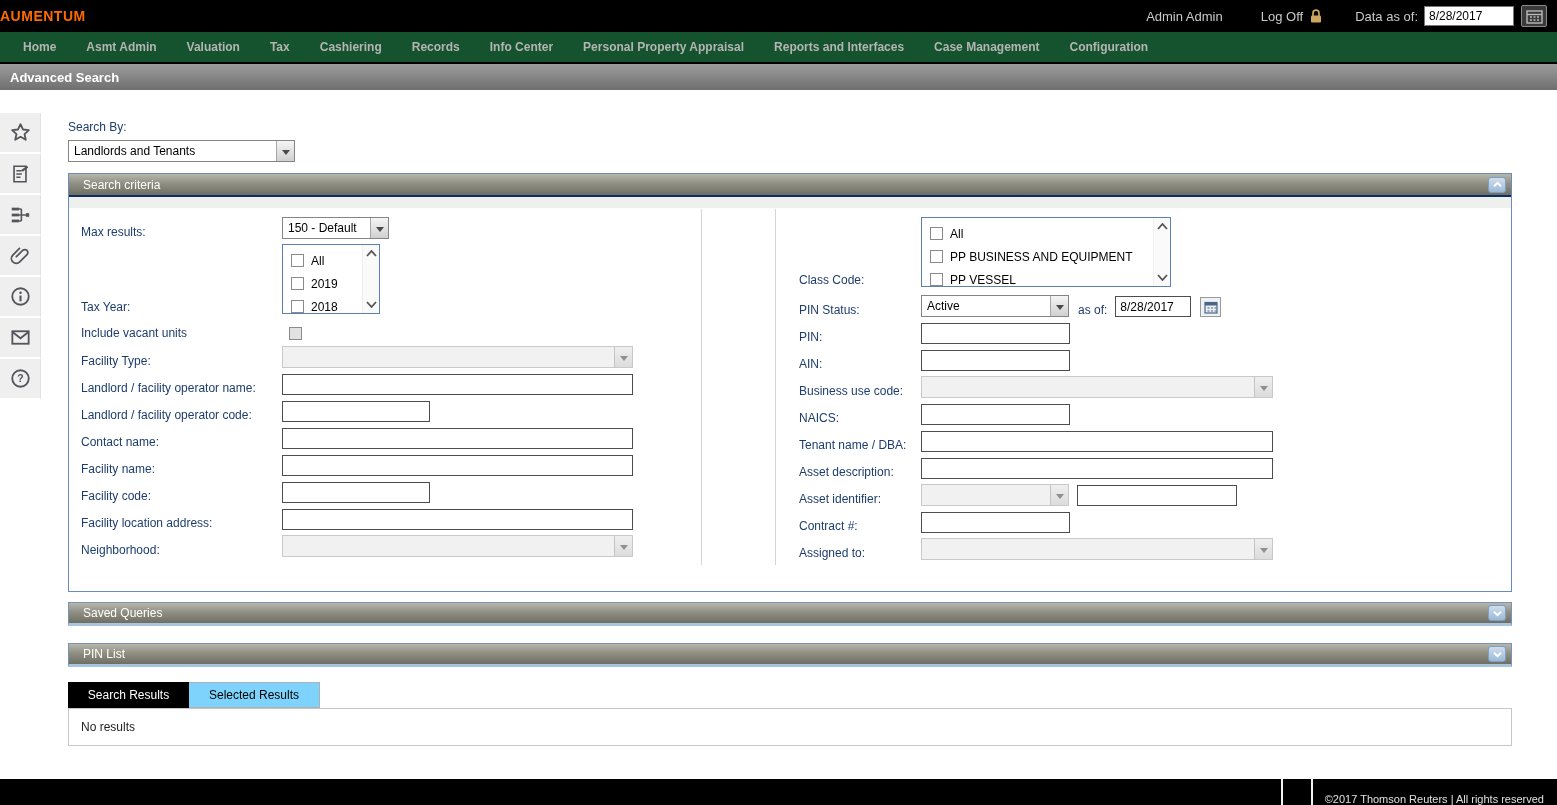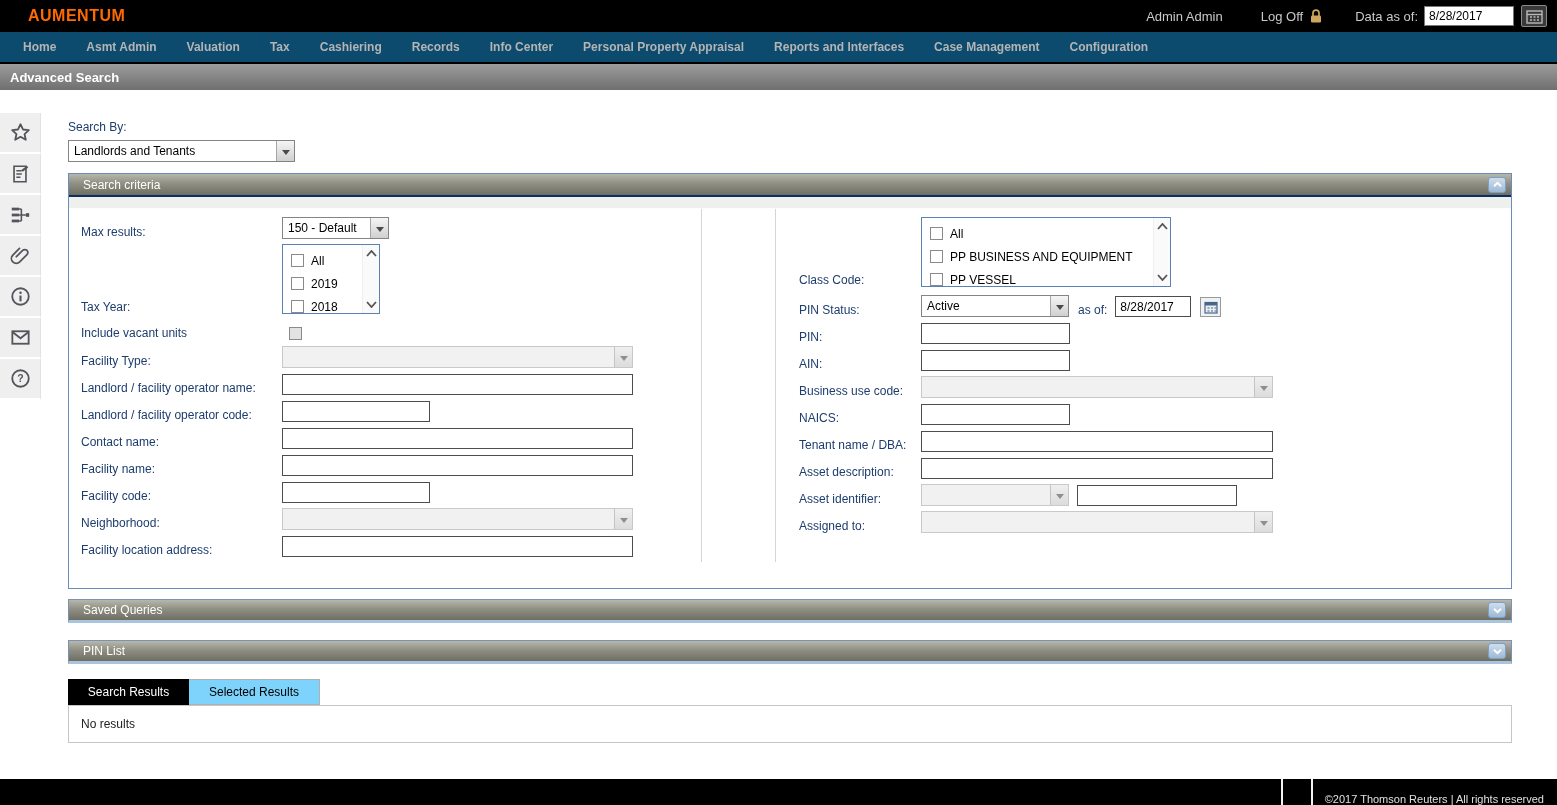--- a/index.html
+++ b/index.html
@@ -10,7 +10,7 @@
   }
   
   .topbar { height:32px; background:#000; display:flex; align-items:center; }
-  .logo { color:#ff6a00; font-size:16px; font-weight:bold; letter-spacing:.5px; margin-left:28px; }
+  .logo { color:#ff6a00; font-size:14px; font-weight:bold; letter-spacing:.5px; }
   .topbar-right { margin-left:auto; display:flex; align-items:center; margin-right:10px; color:#c9c9c9; font-size:13px; }
   .top-user { margin-right:38px; }
   .top-logoff { display:flex; align-items:center; gap:6px; margin-right:32px; cursor:pointer; }

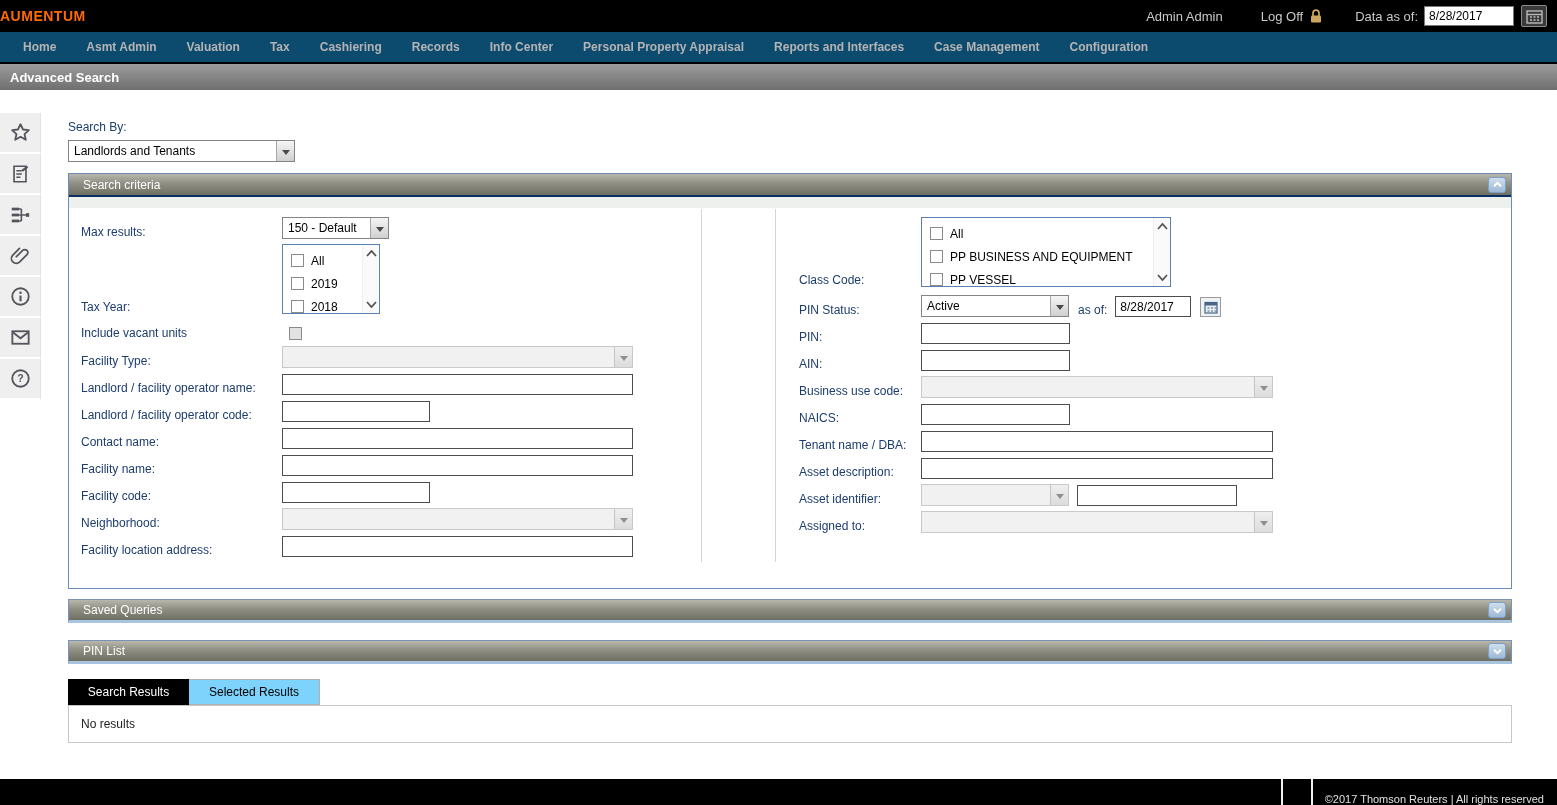--- a/index.html
+++ b/index.html
@@ -18,7 +18,7 @@
   .top-date-input { width:90px; height:20px; border:1px solid #777; background:#fff; font:12px "Liberation Sans",sans-serif; padding:0 4px; }
   .cal-top-btn { width:26px; height:22px; margin-left:7px; background:#3a3a3a; border:1px solid #8b8b8b; border-radius:2px; display:flex; align-items:center; justify-content:center; cursor:pointer; }
   
-  .navbar { height:30px; background:#0c4a6e; display:flex; align-items:center; padding-left:8px; }
+  .navbar { height:30px; background:#14532d; display:flex; align-items:center; padding-left:8px; }
   .nav-item { color:#b4b4b4; font-weight:bold; padding:0 15px; cursor:pointer; white-space:nowrap; }
   
   .titlebar { height:28px; border-top:2px solid #000; background:linear-gradient(#9c9c9c,#6f6f6f); display:flex; align-items:stretch; color:#fff; }

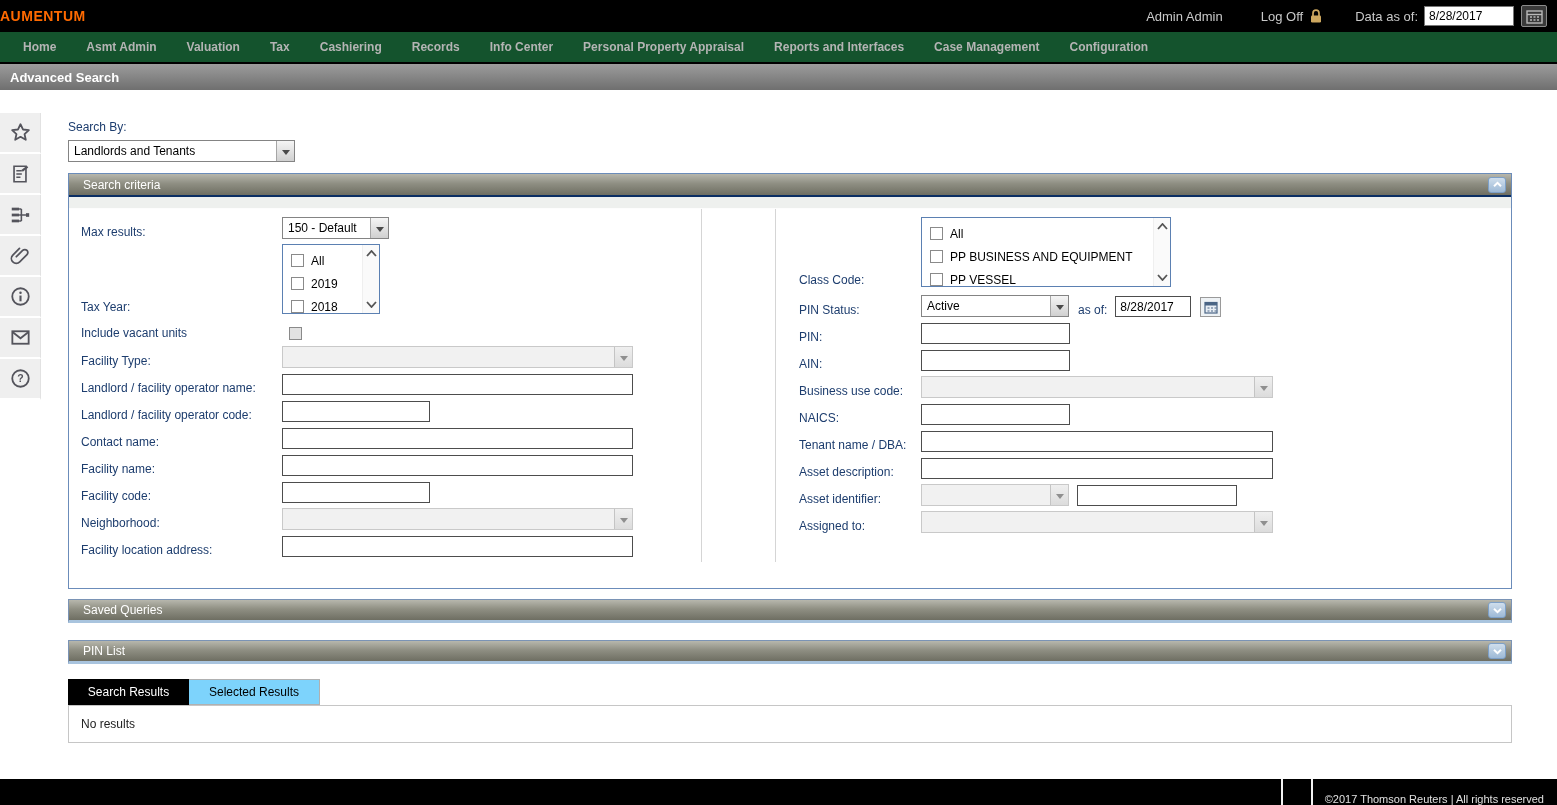--- a/index.html
+++ b/index.html
@@ -387,6 +387,10 @@
           <input class="tinput" style="width: 160px; margin-left: 8px;" value="">
         </div>
 
+        <div class="frow">
+          <div class="flabel">Contract #:</div>
+          <input class="tinput" style="width: 149px;" value="">
+        </div>
 
         <div class="frow">
           <div class="flabel">Assigned to:</div>

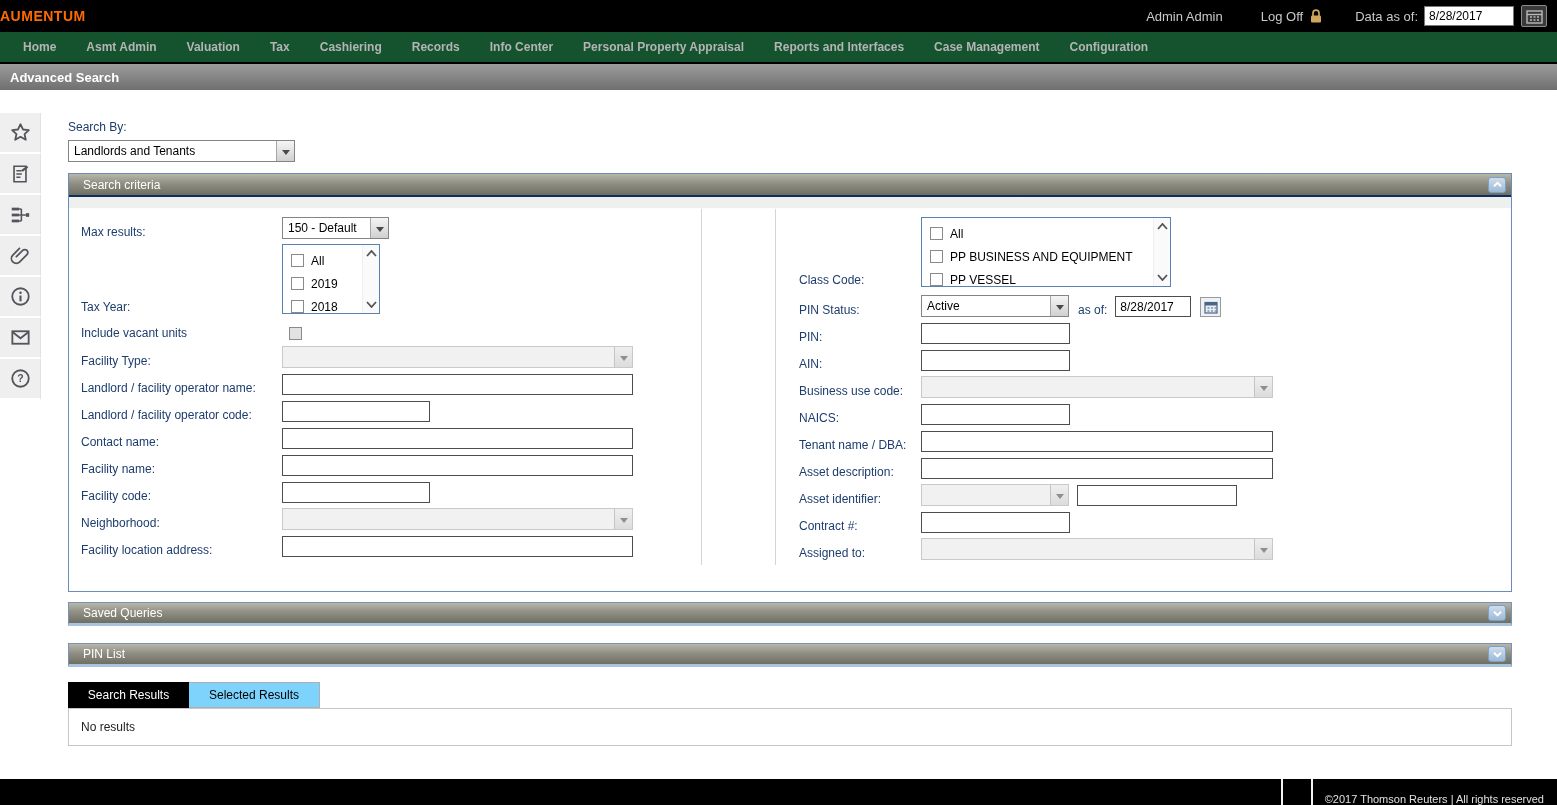--- a/index.html
+++ b/index.html
@@ -280,16 +280,16 @@
         </div>
 
         <div class="frow">
+          <div class="flabel">Facility location address:</div>
+          <input class="tinput" style="width: 351px;" value="">
+        </div>
+
+        <div class="frow">
           <div class="flabel">Neighborhood:</div>
           <div class="combo disabled" style="width:351px">
             <div class="txt"></div>
             <div class="btn"></div>
           </div>
-        </div>
-
-        <div class="frow">
-          <div class="flabel">Facility location address:</div>
-          <input class="tinput" style="width: 351px;" value="">
         </div>
 
       </div>

